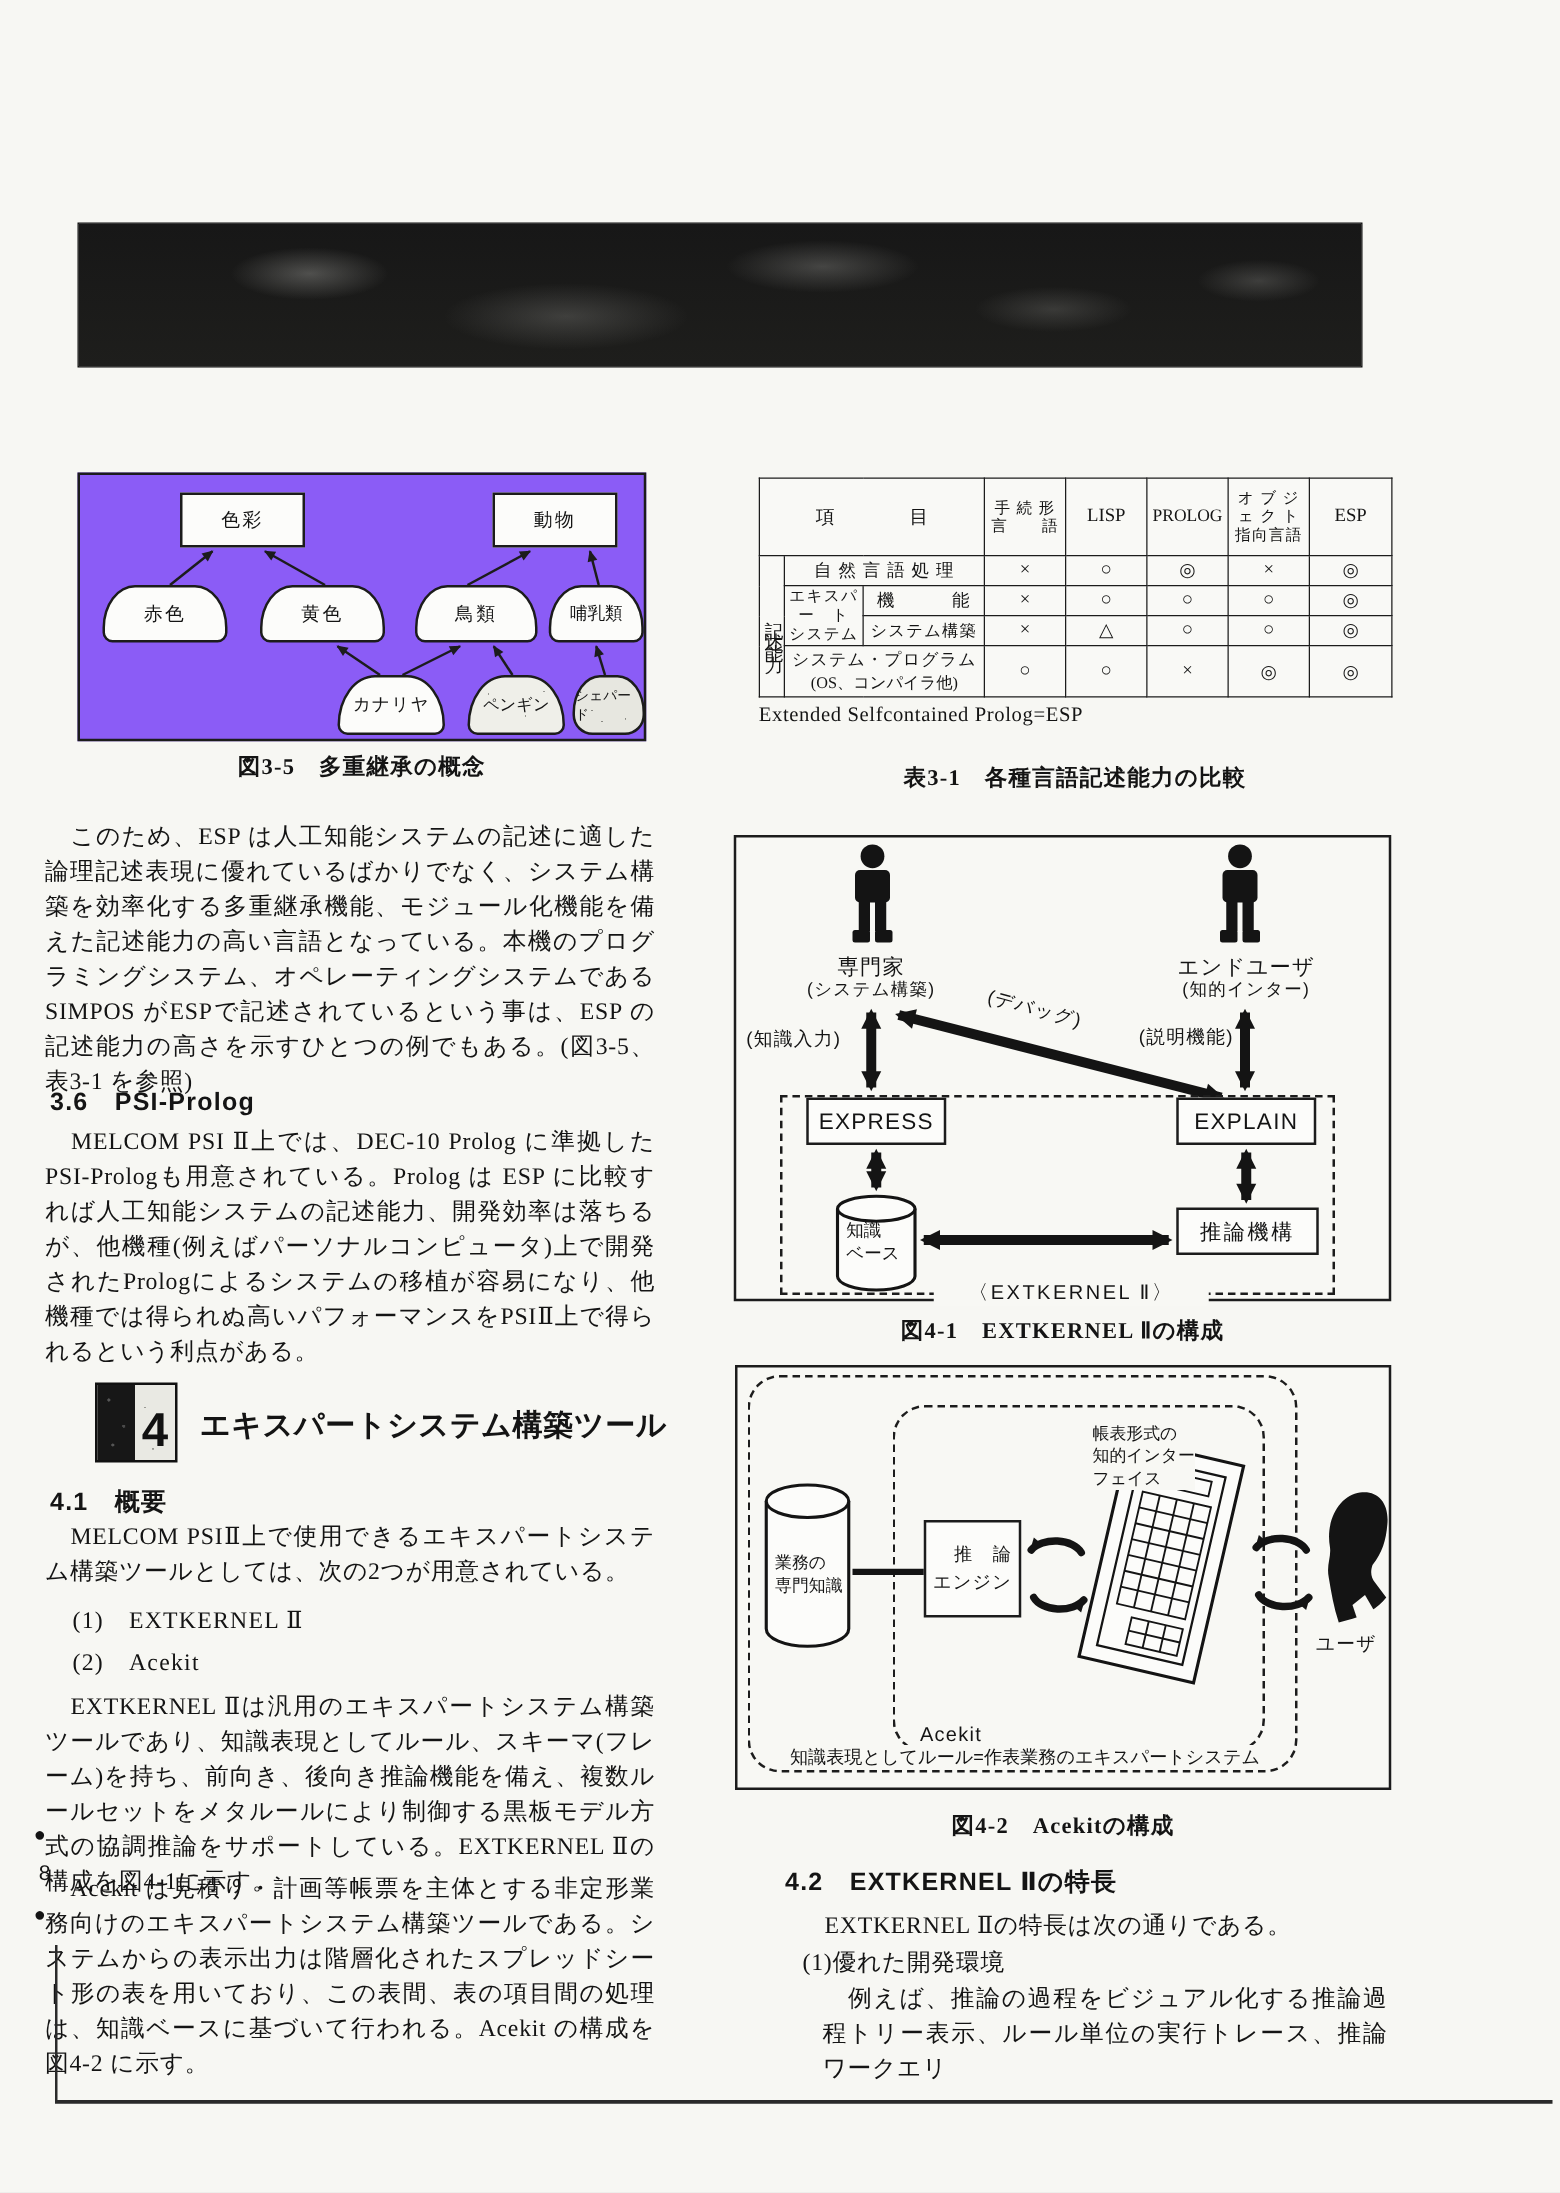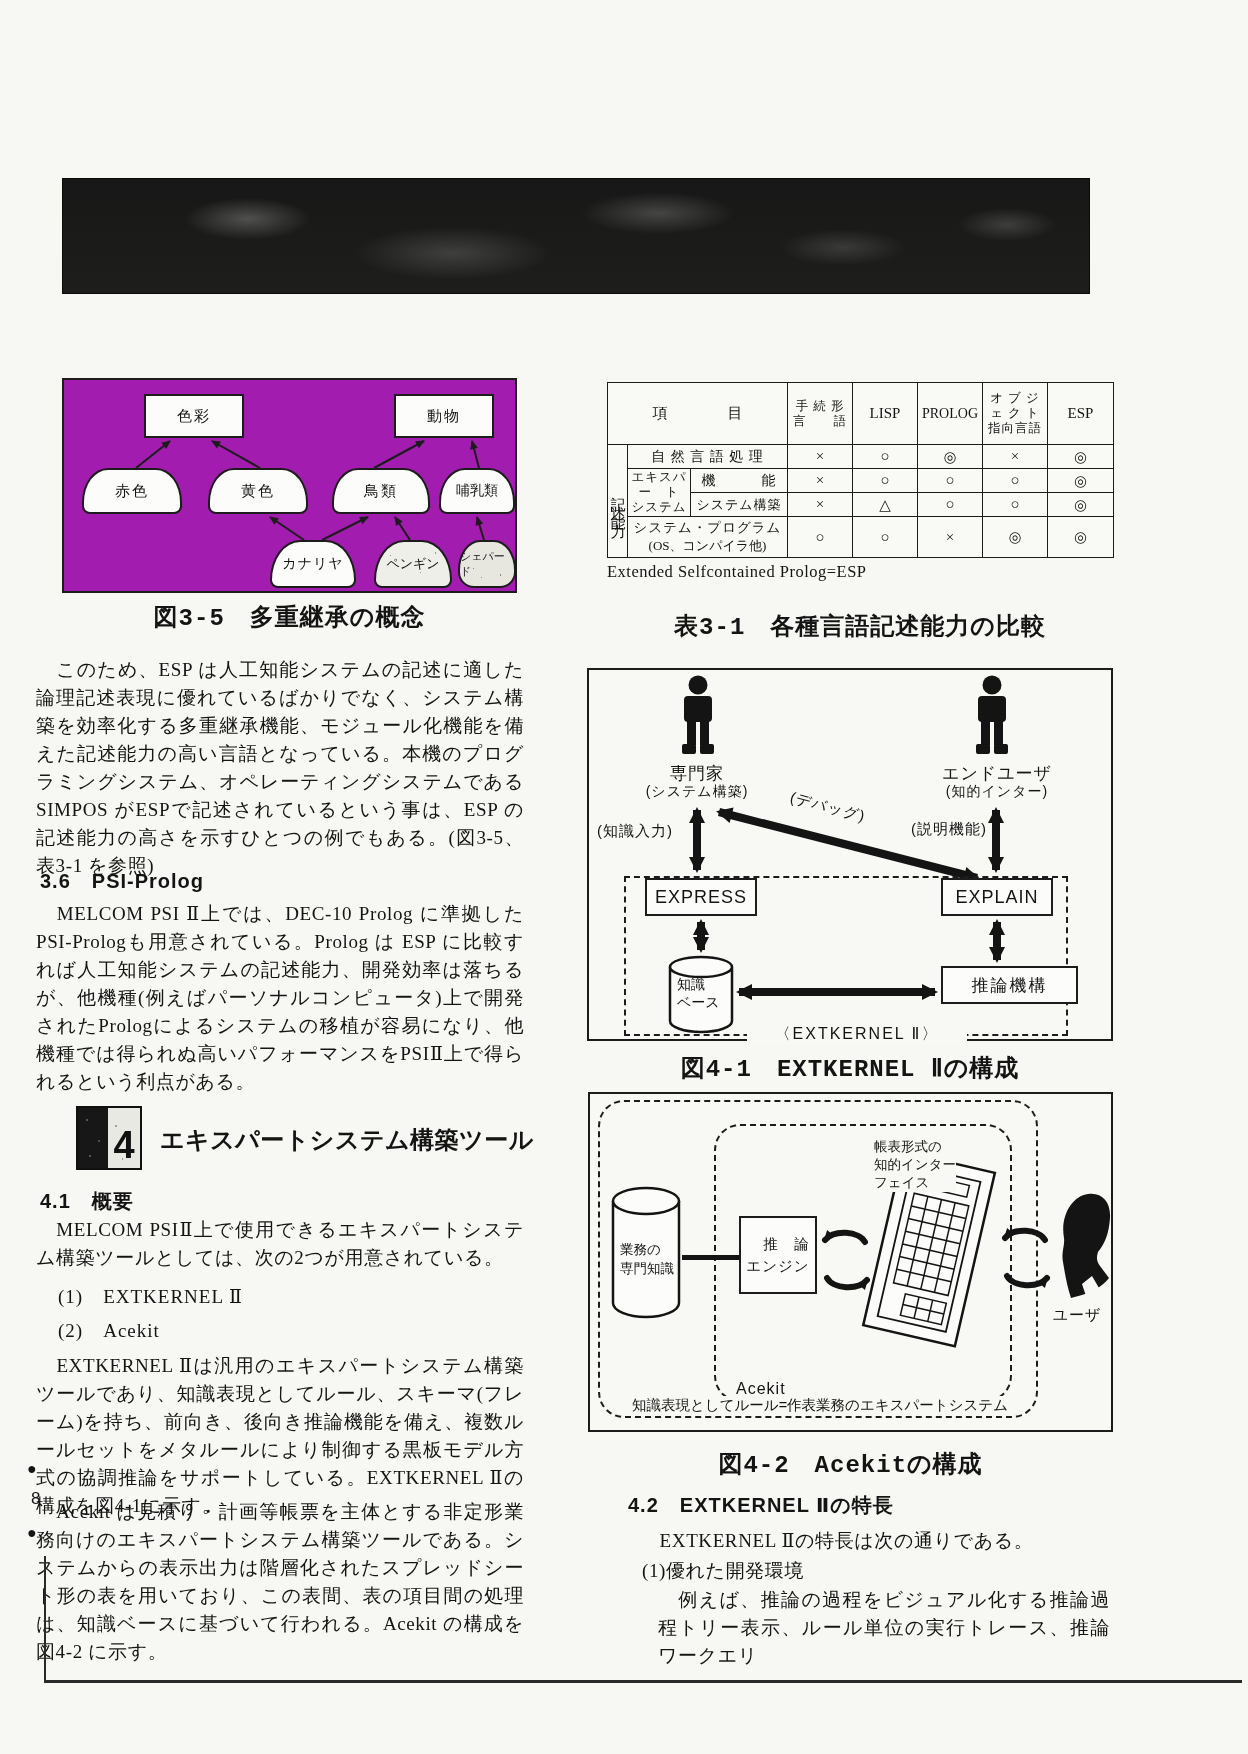--- a/index.html
+++ b/index.html
@@ -17,7 +17,7 @@
       radial-gradient(70px 24px at 92% 40%, rgba(190,190,185,.22), transparent 70%),
       linear-gradient(#171717,#1e1e1c);}
   
-  .figbox{border:2.5px solid #1c1c1c;background:#a21caf;}
+  .figbox{border:2.5px solid #1c1c1c;background:#8b5cf6;}
   .node{position:absolute;border:2px solid #1c1c1c;background:#fcfcfa;display:flex;
         align-items:center;justify-content:center;font-size:15px;letter-spacing:2px;}
   .arch{border-radius:26px 26px 8px 8px / 34px 34px 8px 8px;}

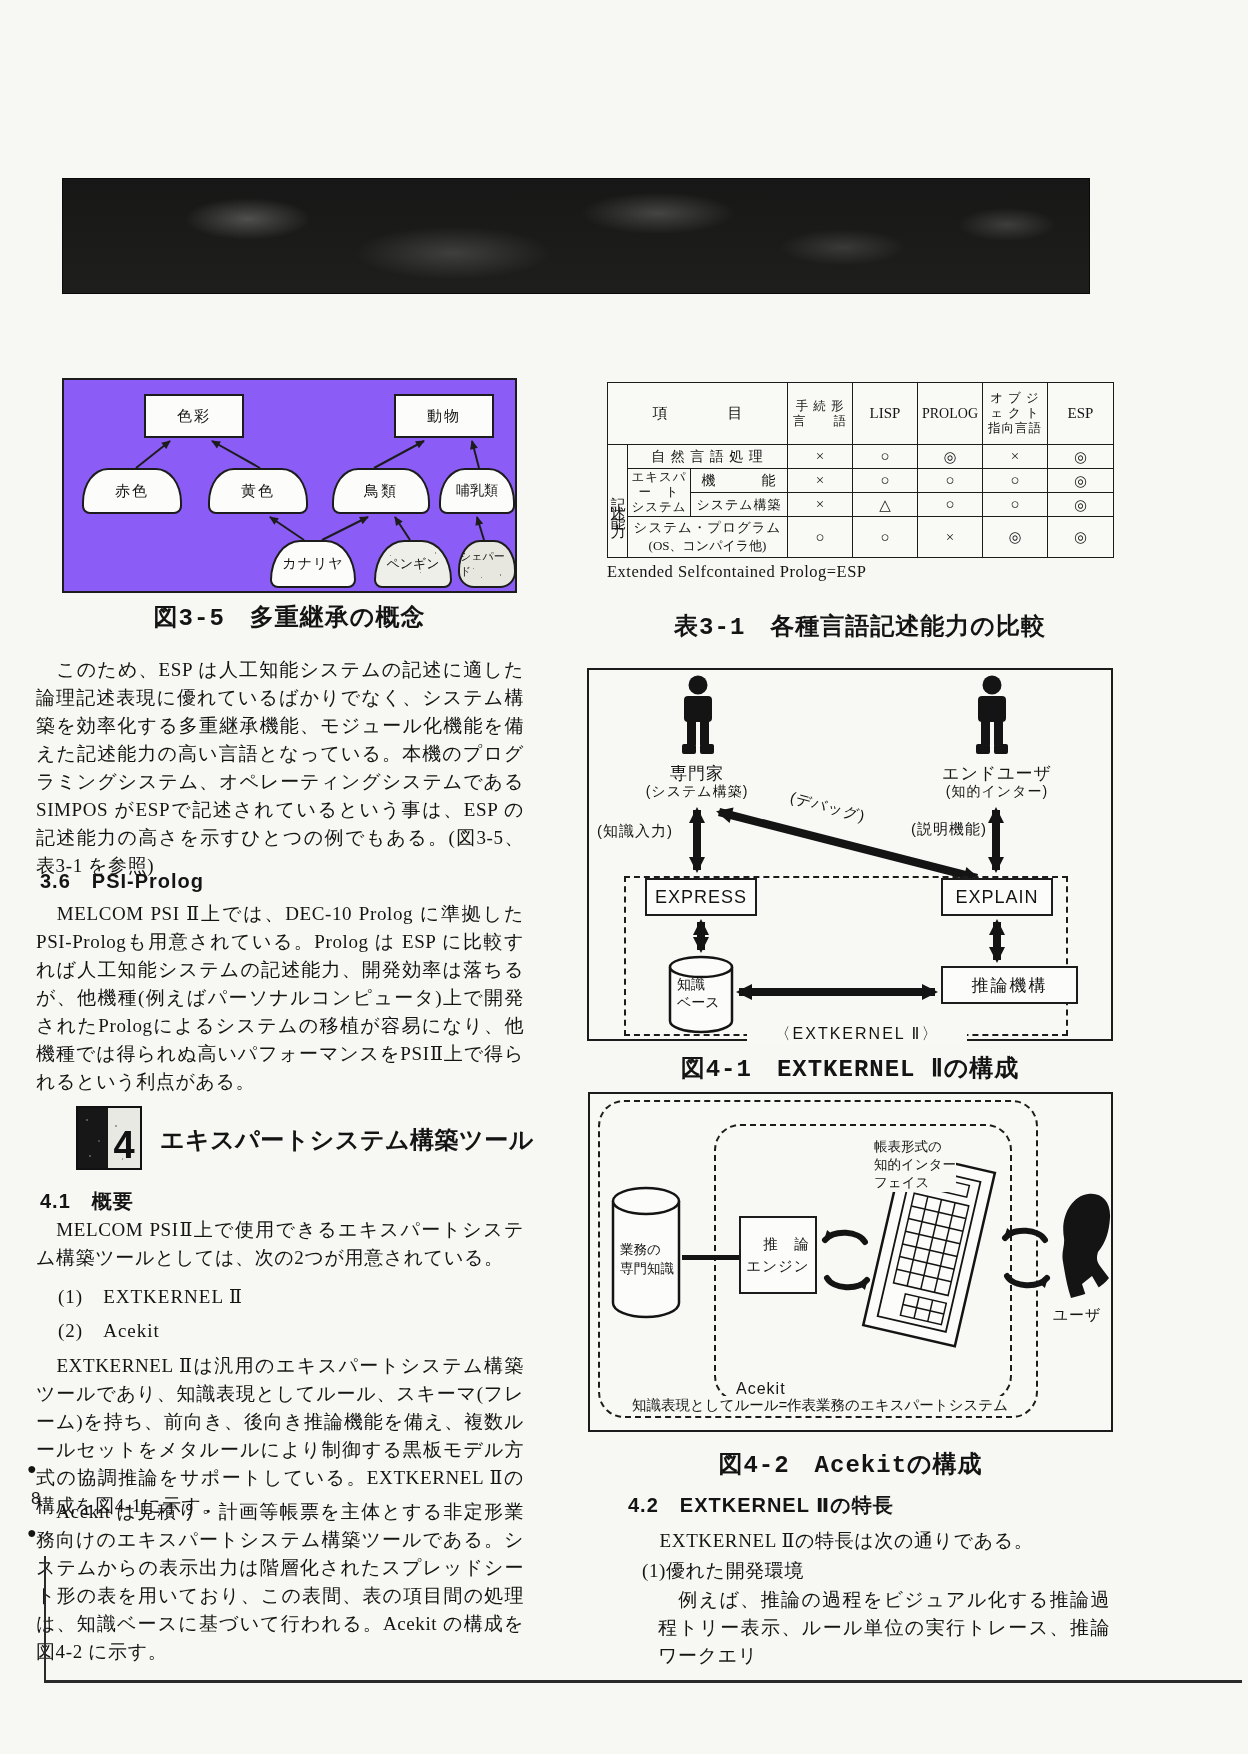--- a/index.html
+++ b/index.html
@@ -29,8 +29,8 @@
                radial-gradient(2px 2px at 55% 30%,#8a8a84 30%,transparent 32%),
                radial-gradient(2px 2px at 75% 75%,#8a8a84 30%,transparent 32%),
                radial-gradient(2px 2px at 40% 80%,#8a8a84 30%,transparent 32%),#e7e7e0;}
-  .cap{font-family:Liberation Mono, monospace;font-weight:700;
-       font-size:24px;text-align:center;letter-spacing:1px;}
+  .cap{font-family:Liberation Serif, serif;font-weight:700;
+       font-size:18px;text-align:center;letter-spacing:1px;}
   
   table.t31{border-collapse:collapse;table-layout:fixed;background:#f9f9f6;}
   .t31 td{border:1.5px solid #1c1c1c;text-align:center;vertical-align:middle;

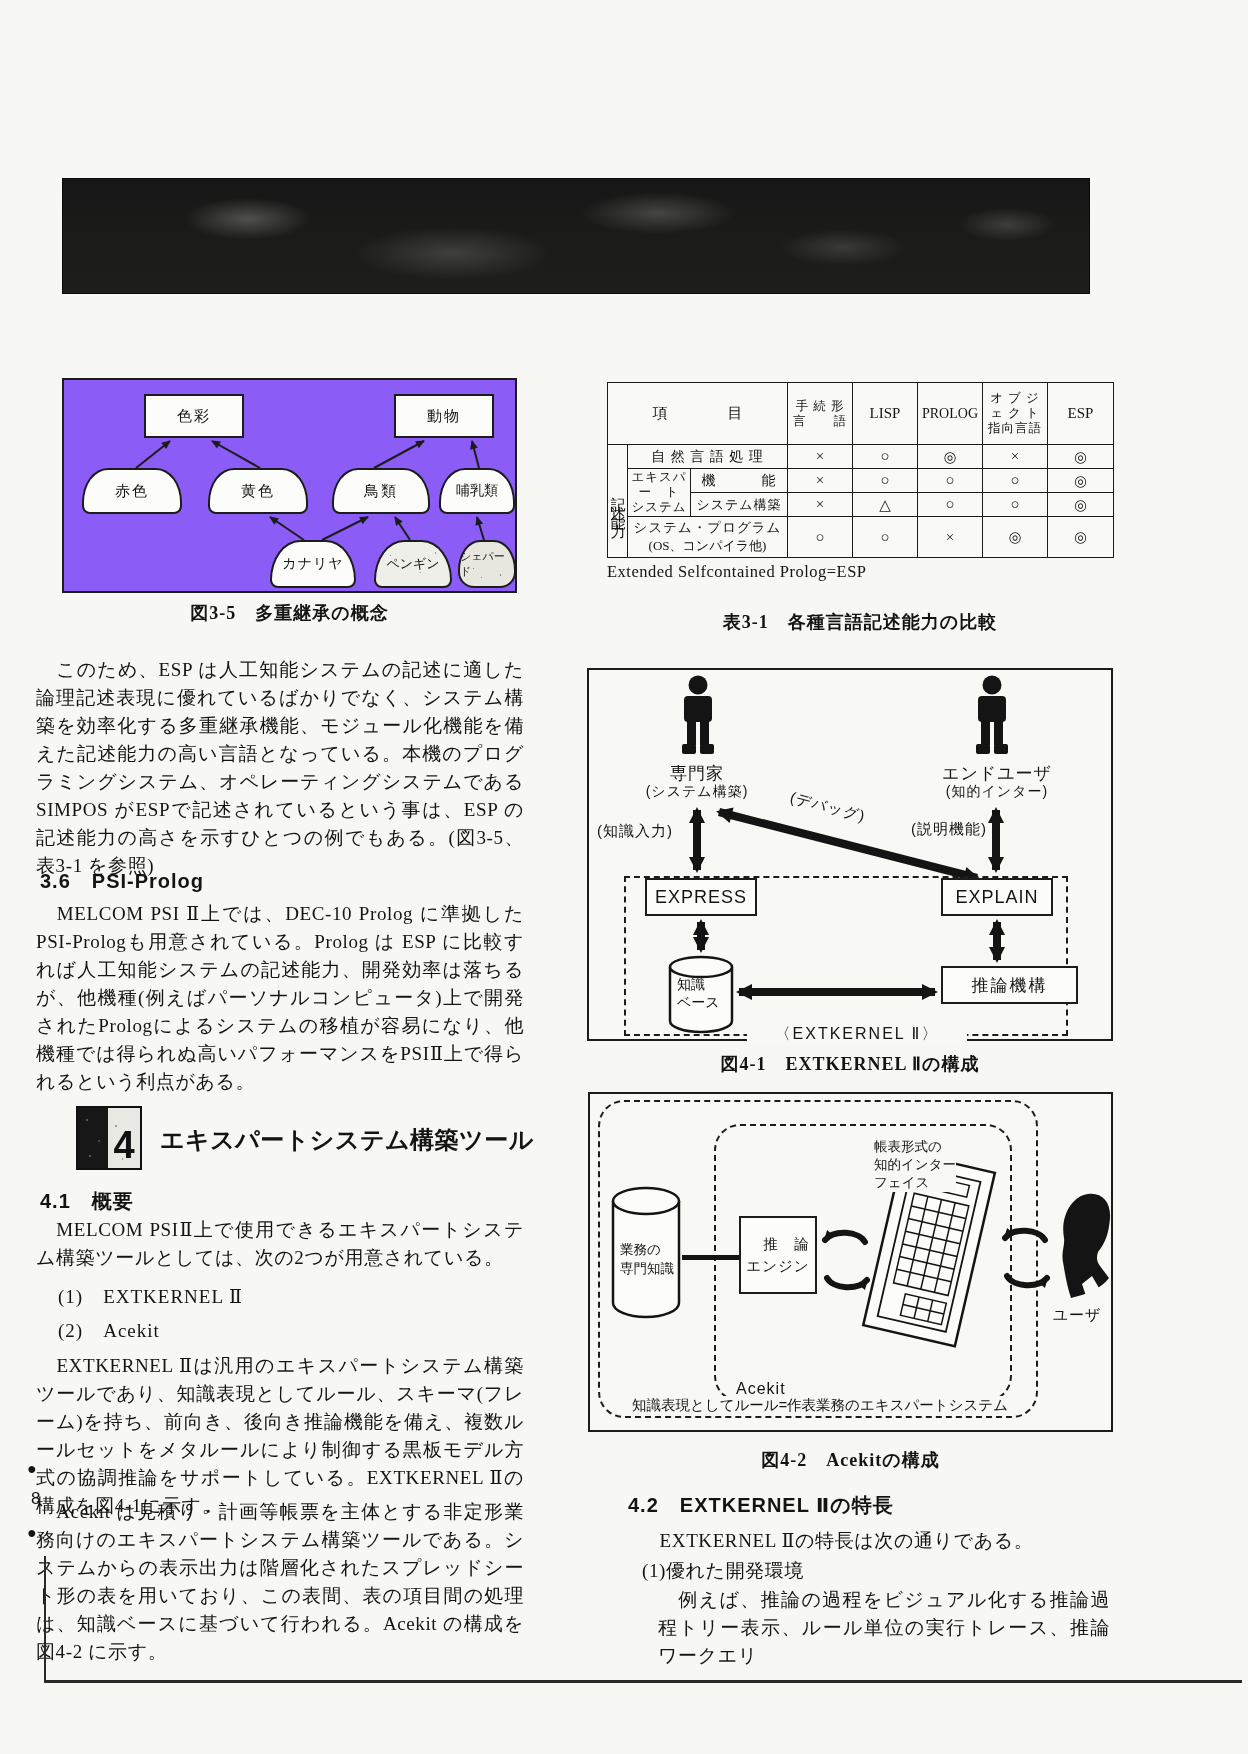--- a/index.html
+++ b/index.html
@@ -290,7 +290,7 @@
       <div>ベース</div>
     </div>
 
-    <div class="wbox" style="left:352px;top:296px;width:137px;height:38px;font-size:17px;letter-spacing:2px;font-family:Liberation Sans, sans-serif;">
+    <div class="wbox" style="left:352px;top:296px;width:114px;height:38px;font-size:17px;letter-spacing:2px;font-family:Liberation Sans, sans-serif;">
         <span>推論機構</span>
       </div>
 

